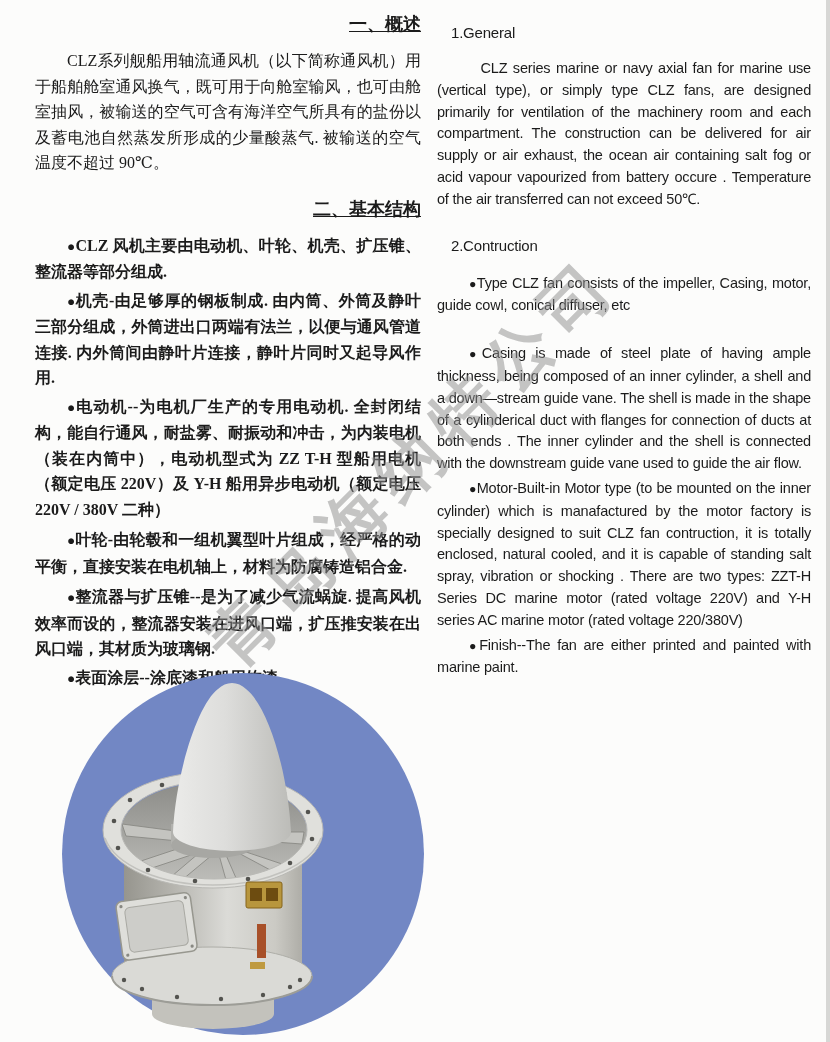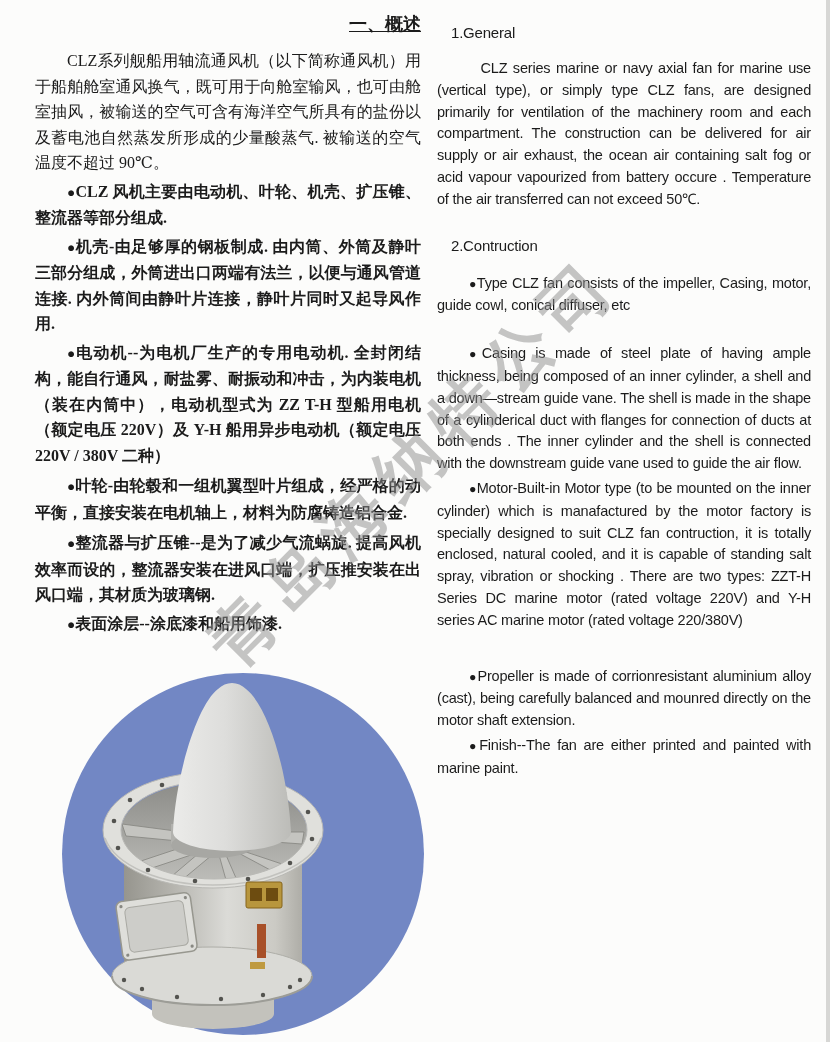--- a/index.html
+++ b/index.html
@@ -59,6 +59,7 @@
     <div class="h-cn">一、概述</div>
     <p class="ind2">CLZ系列舰船用轴流通风机（以下简称通风机）用于船舶舱室通风换气，既可用于向舱室输风，也可由舱室抽风，被输送的空气可含有海洋空气所具有的盐份以及蓄电池自然蒸发所形成的少量酸蒸气. 被输送的空气温度不超过 90℃。</p>
 
+    <div class="h-cn second">二、基本结构</div>
 
     <p class="blt"><span class="bullet">●</span><span>CLZ 风机主要由电动机、叶轮、机壳、扩压锥、整流器等部分组成.</span></p>
     <p class="blt"><span class="bullet">●</span><span>机壳-由足够厚的钢板制成. 由内筒、外筒及静叶三部分组成，外筒进出口两端有法兰，以便与通风管道连接. 内外筒间由静叶片连接，静叶片同时又起导风作用.</span></p>

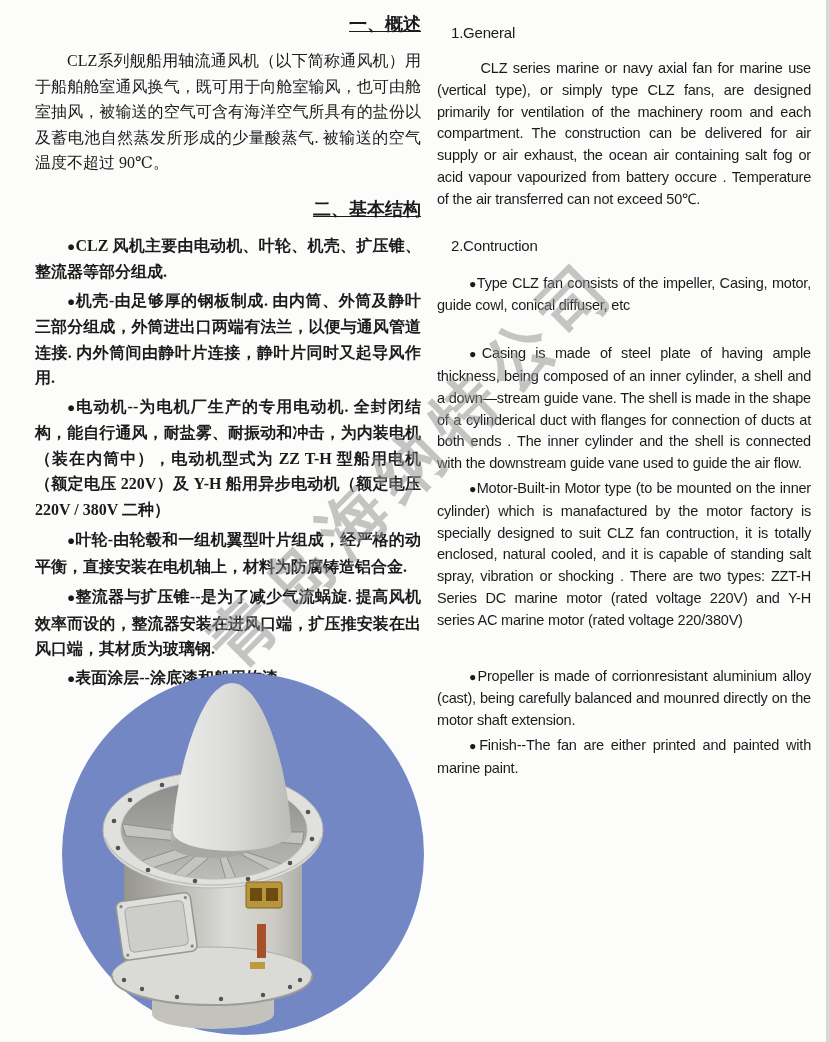--- a/index.html
+++ b/index.html
@@ -78,7 +78,6 @@
     <p class="blt"><span class="bullet">●</span><span>Type CLZ fan consists of the impeller, Casing, motor, guide cowl, conical diffuser, etc</span></p>
     <p class="blt mt-l"><span class="bullet">●</span><span>Casing is made of steel plate of having ample thickness, being composed of an inner cylinder, a shell and a down—stream guide vane. The shell is made in the shape of a cylinderical duct with flanges for connection of ducts at both ends . The inner cylinder and the shell is connected with the downstream guide vane used to guide the air flow.</span></p>
     <p class="blt"><span class="bullet">●</span><span>Motor-Built-in Motor type (to be mounted on the inner cylinder) which is manafactured by the motor factory is specially designed to suit CLZ fan contruction, it is totally enclosed, natural cooled, and it is capable of standing salt spray, vibration or shocking . There are two types: ZZT-H Series DC marine motor (rated voltage 220V) and Y-H series AC marine motor (rated voltage 220/380V)</span></p>
-    <p class="blt mt-xl"><span class="bullet">●</span><span>Propeller is made of corrionresistant aluminium alloy (cast), being carefully balanced and mounred directly on the motor shaft extension.</span></p>
     <p class="blt"><span class="bullet">●</span><span>Finish--The fan are either printed and painted with marine paint.</span></p>
   </div>
 

